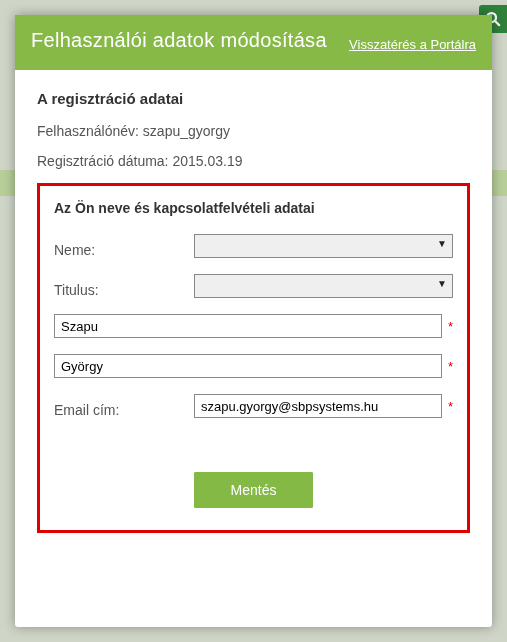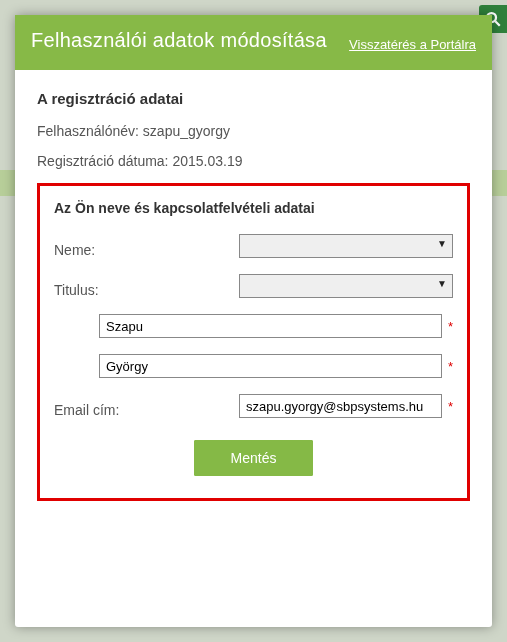--- a/index.html
+++ b/index.html
@@ -109,7 +109,6 @@
     position:relative;
     display:flex;
     align-items:center;
-    margin-left:45px;
   }
   .form-field select,
   .form-field input[type=text]{

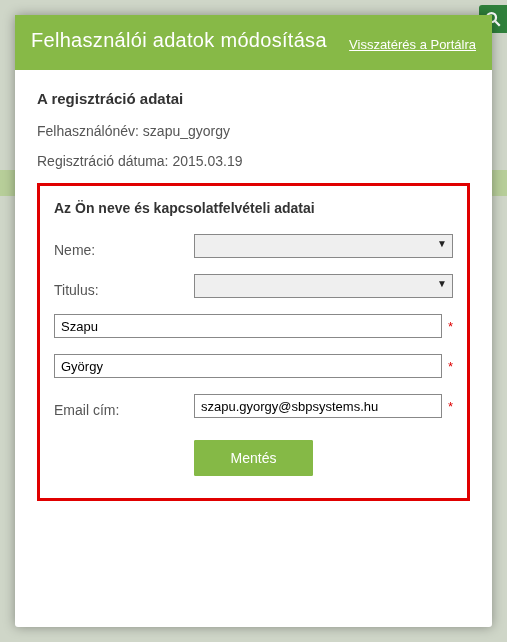--- a/index.html
+++ b/index.html
@@ -221,7 +221,7 @@
 
 
       <div class="center" style="margin:22px 0 4px 0;">
-        <button class="btn" style="padding:9px 36px;">Mentés</button>
+        <button class="btn" style="padding:9px 36px;margin-top:32px;">Mentés</button>
       </div>
 
     </div>

